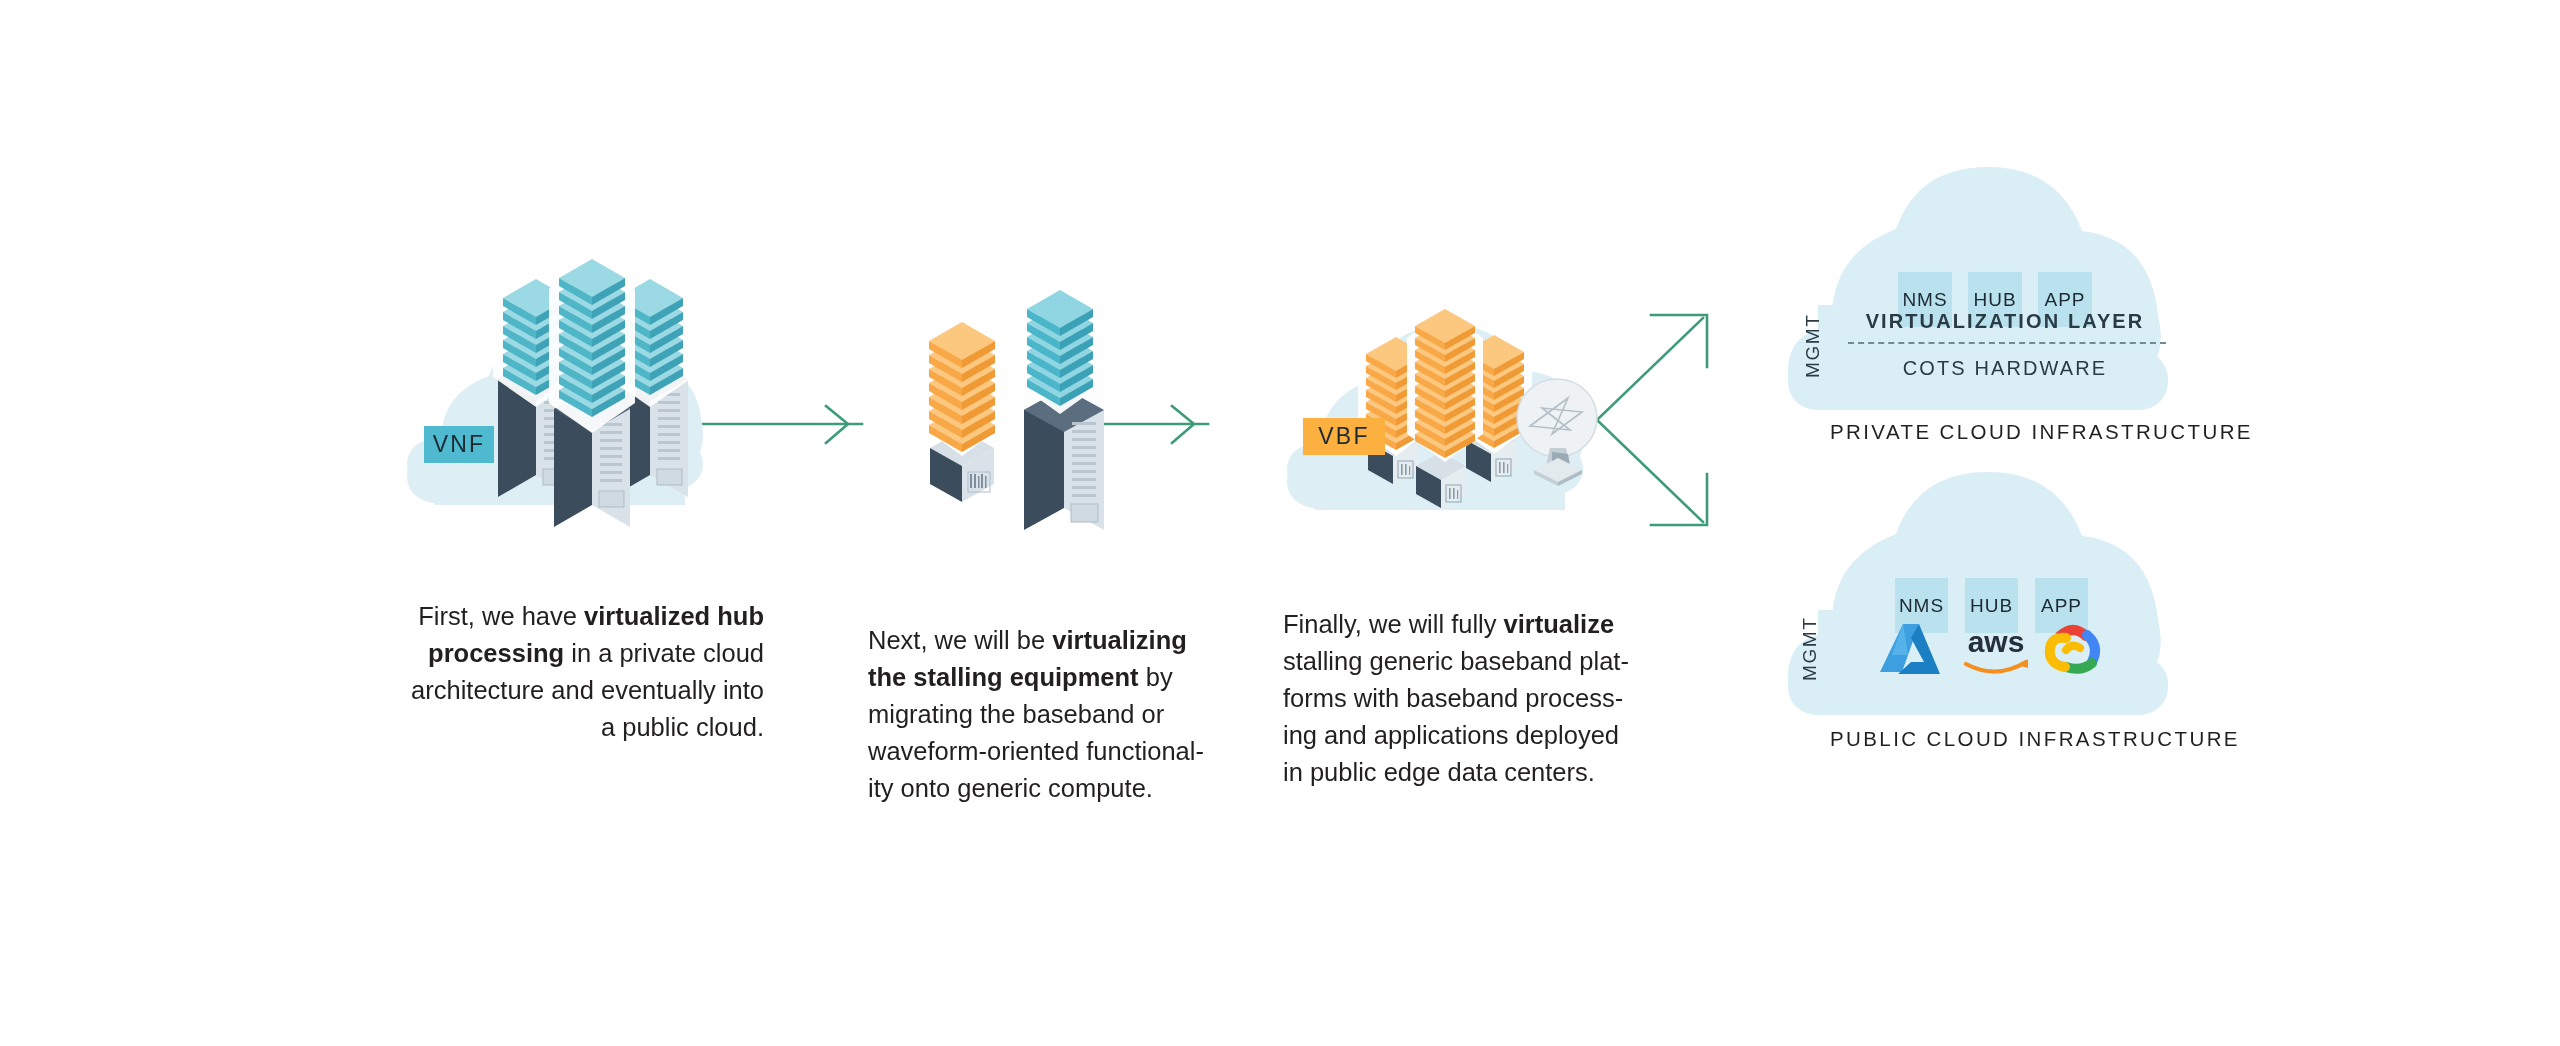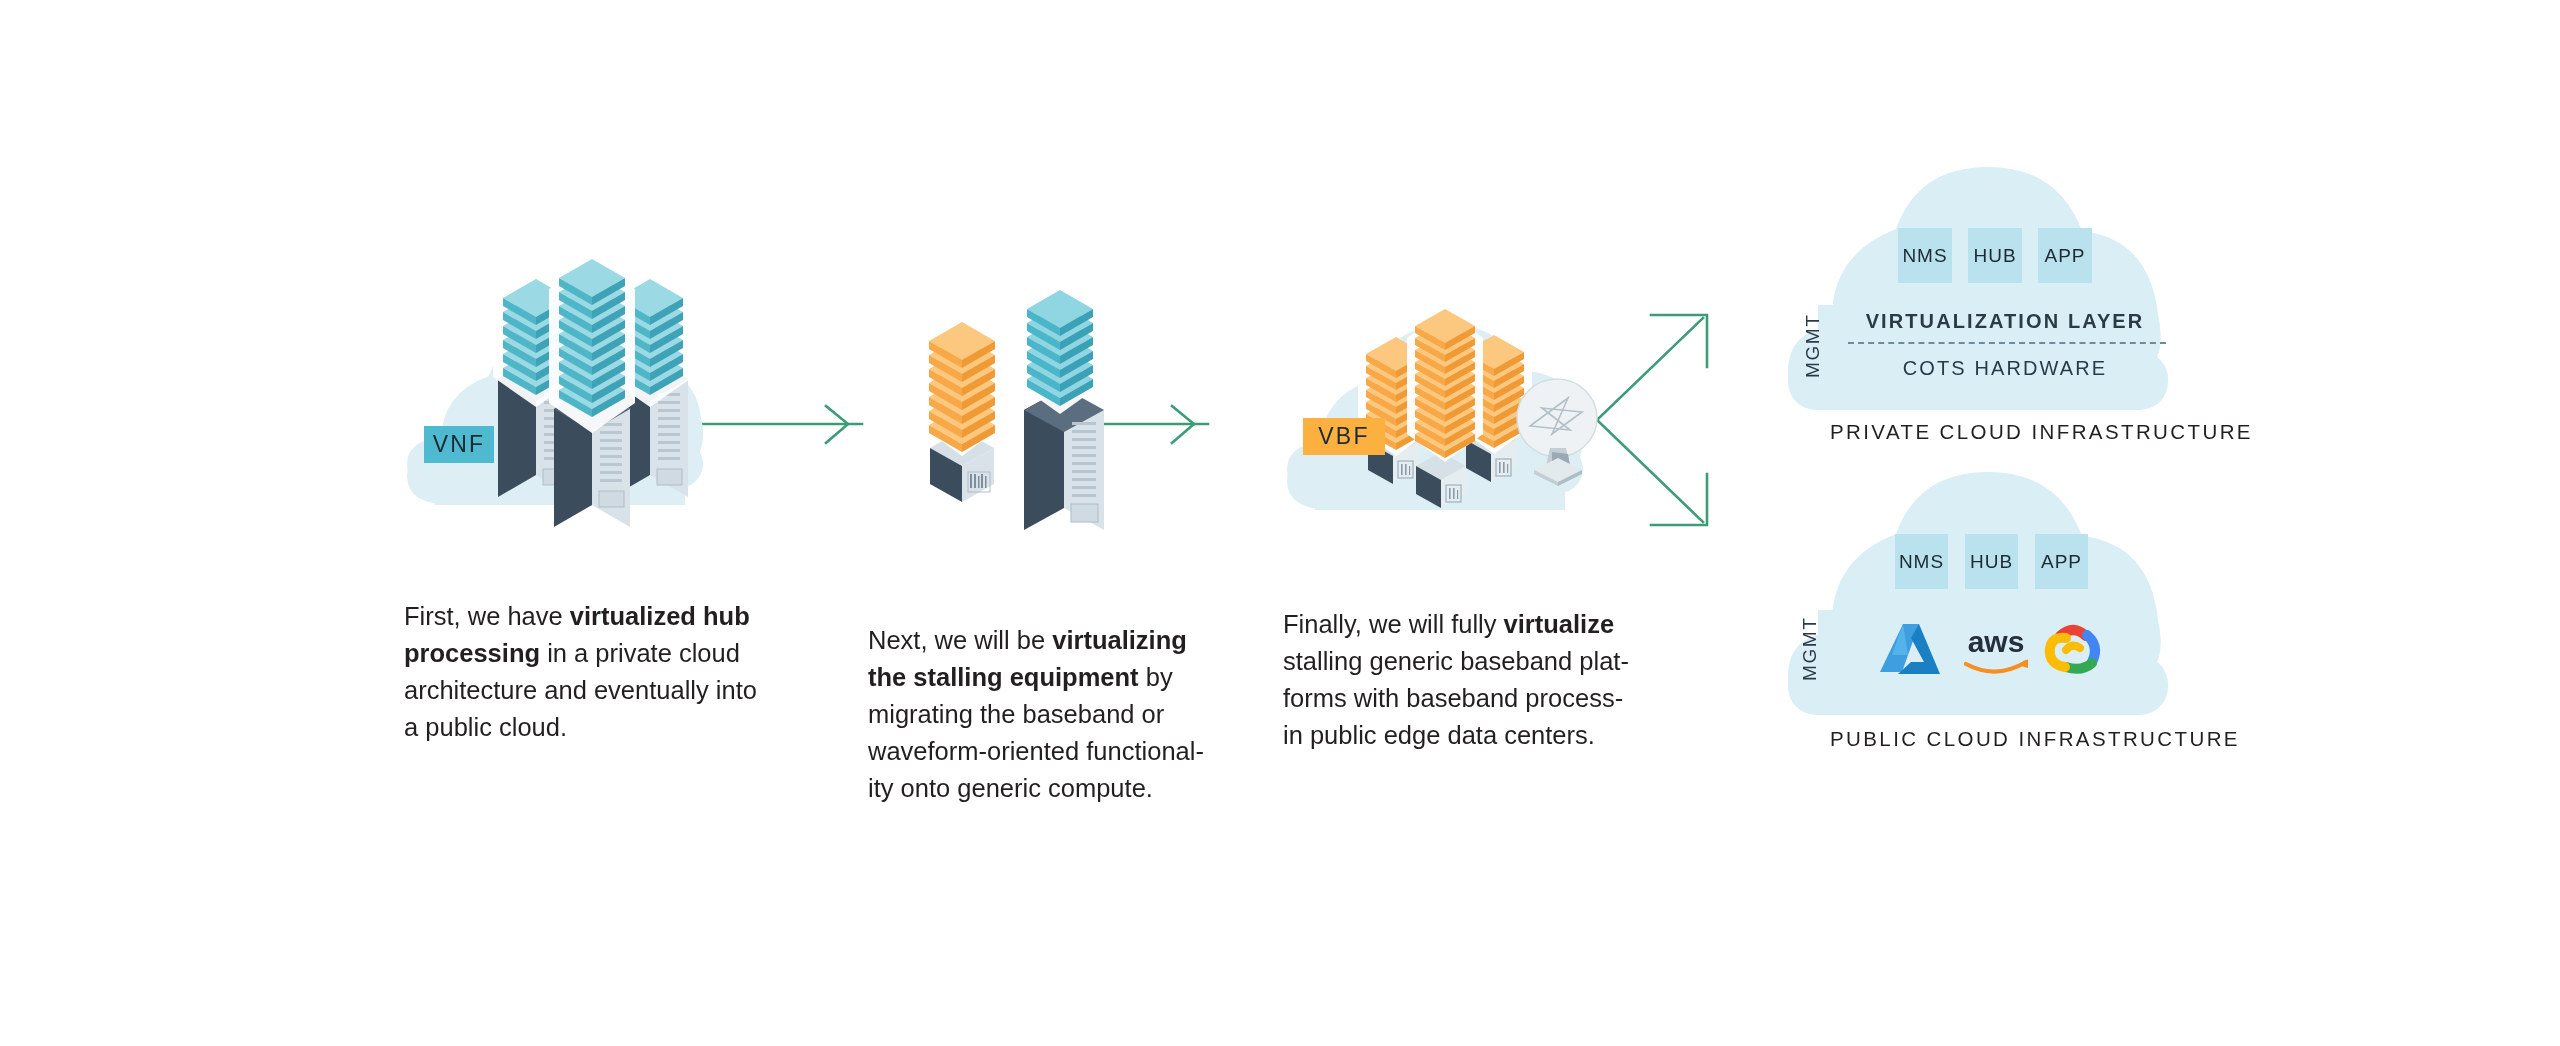--- a/index.html
+++ b/index.html
@@ -34,7 +34,7 @@
   
   .cl-box{
     position:absolute;background:#b9e2ee;display:flex;align-items:center;
-    justify-content:center;font-size:19px;letter-spacing:1px;color:#1d2a33;
+    justify-content:center;font-size:19px;letter-spacing:1px;color:#1d2a33;margin-top:44px;
   }
   .cl-layer-text{
     position:absolute;text-align:center;font-size:20px;letter-spacing:2.1px;

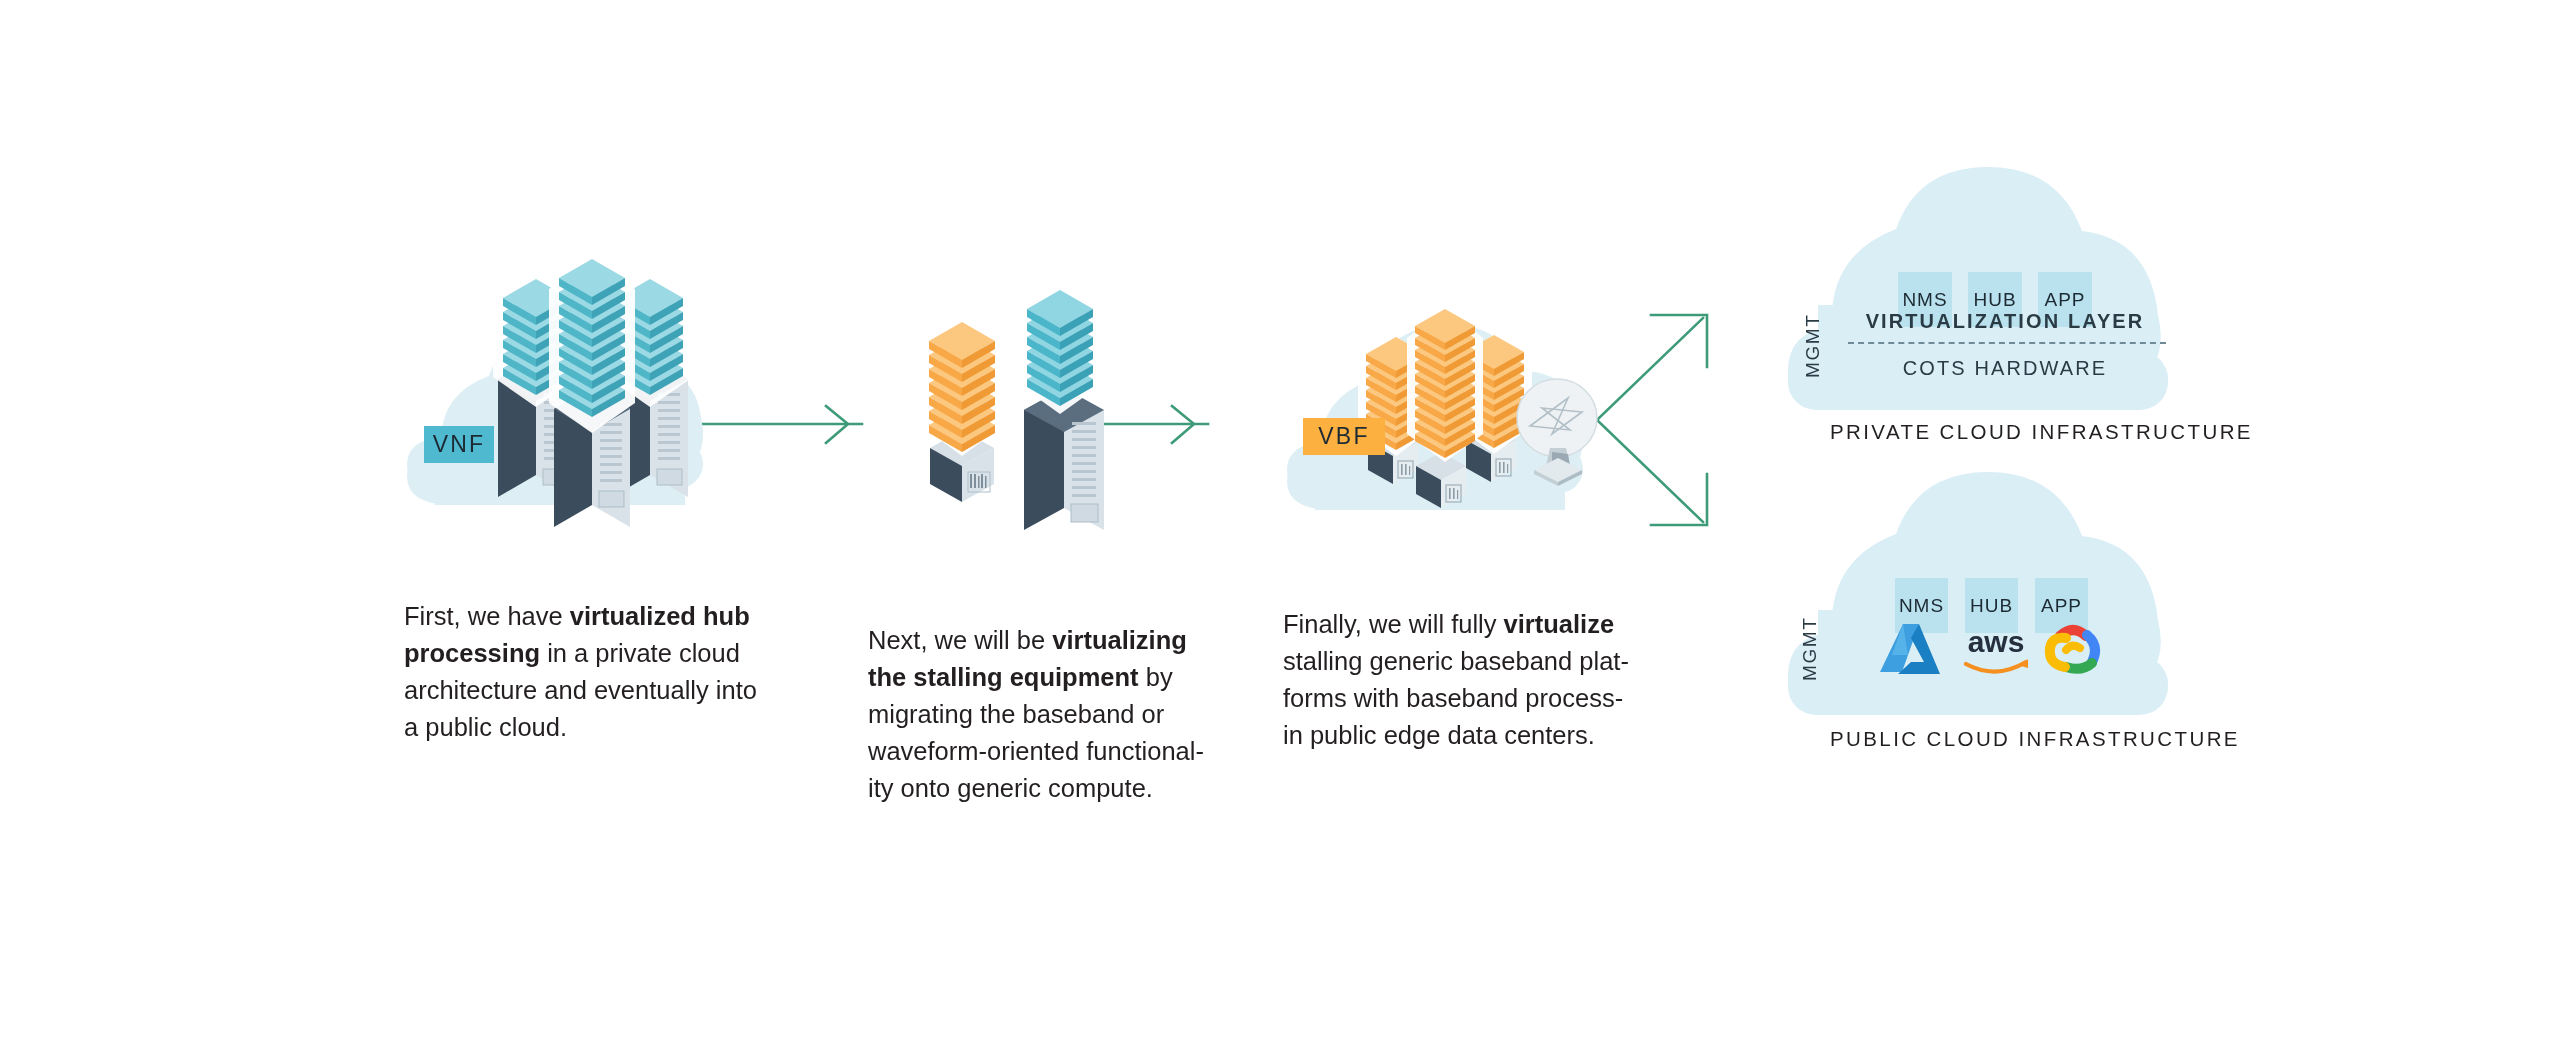--- a/index.html
+++ b/index.html
@@ -445,7 +445,7 @@
 
   <div class="cl-caption" style="left:1830px;top:727px;width:340px;">PUBLIC CLOUD INFRASTRUCTURE</div>
 
-  <div class="caption" style="left:404px;top:598px;width:360px;">
+  <div class="caption" style="left:404px;top:598px;width:360px;text-align:right;">
       <span class="ln"><span>First, we have </span><b>virtualized hub</b></span>
       <span class="ln"><b>processing</b><span> in a private cloud</span></span>
       <span class="ln"><span>architecture and eventually into</span></span>

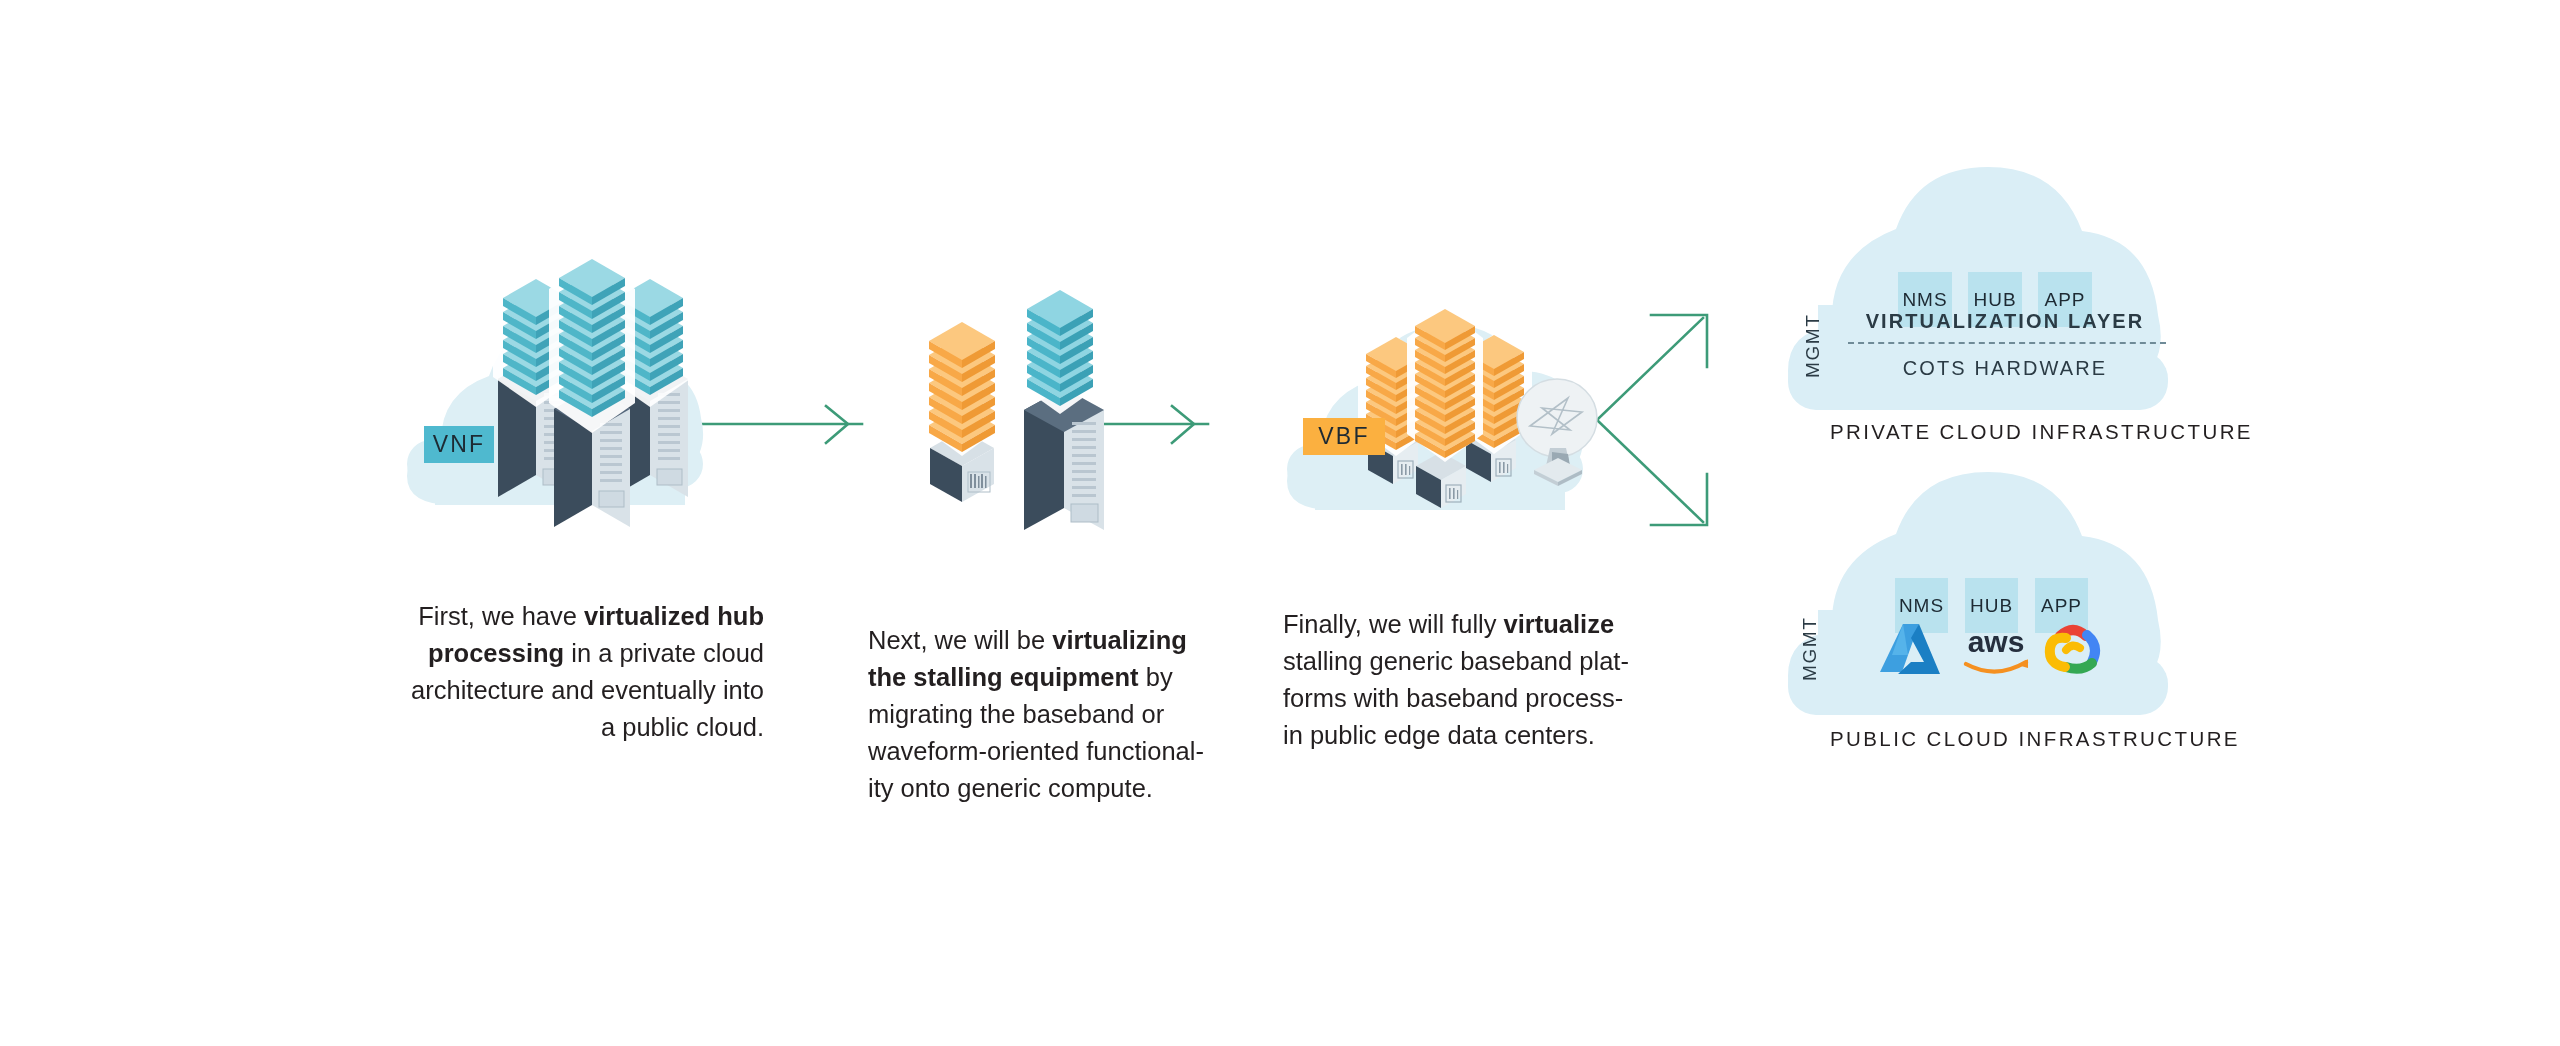--- a/index.html
+++ b/index.html
@@ -462,6 +462,7 @@
       <span class="ln"><span>Finally, we will fully </span><b>virtualize</b></span>
       <span class="ln"><span>stalling generic baseband plat-</span></span>
       <span class="ln"><span>forms with baseband process-</span></span>
+      <span class="ln"><span>ing and applications deployed</span></span>
       <span class="ln"><span>in public edge data centers.</span></span>
     </div>
 

